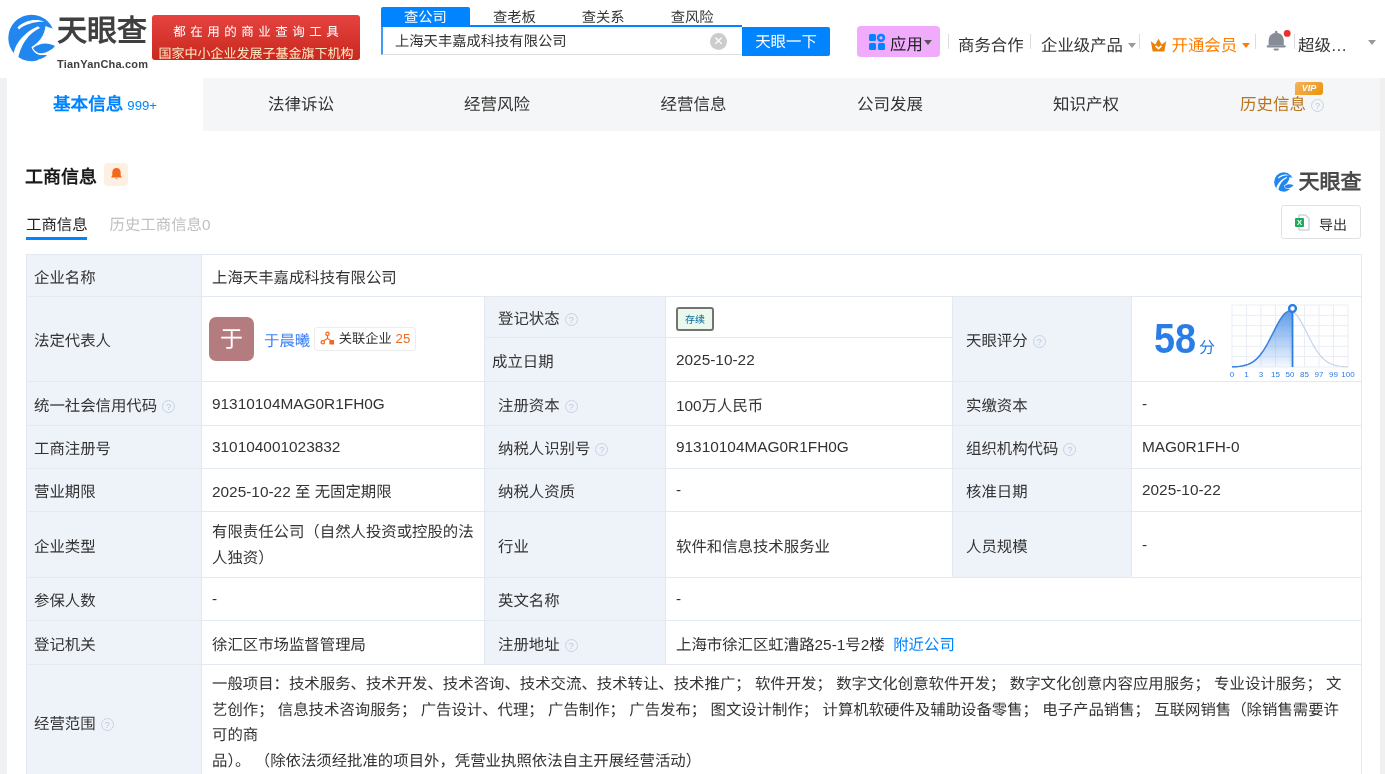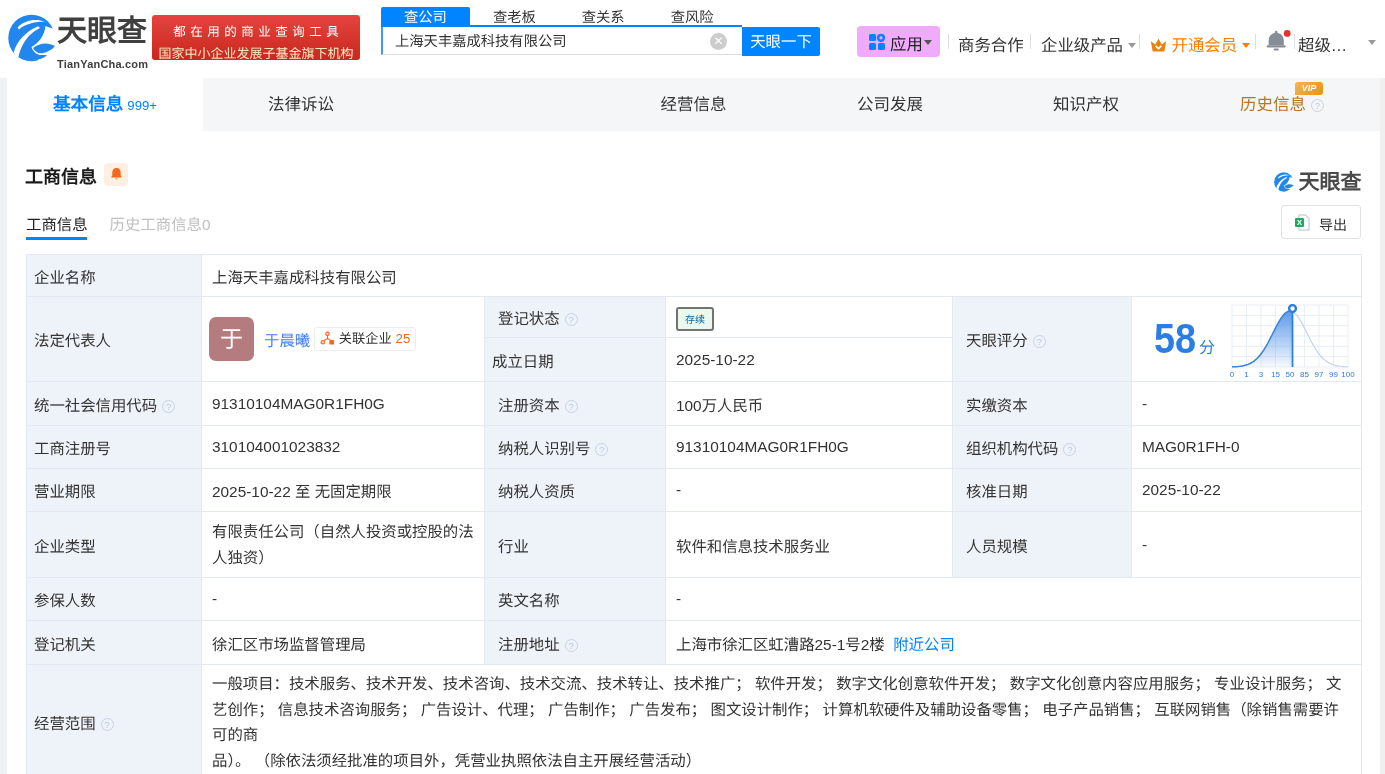--- a/index.html
+++ b/index.html
@@ -31,7 +31,7 @@
   line-height:28px; padding-left:12px; }
 #sclear { position:absolute; left:710px; top:33px; width:17px; height:17px; border-radius:50%;
   background:#ccc; color:#fff; font-size:12px; line-height:16px; text-align:center; }
-#sbtn { position:absolute; left:742px; top:27px; width:78px; height:29px; background:#0084ff;
+#sbtn { position:absolute; left:742px; top:27px; width:88px; height:29px; background:#0084ff;
   color:#fff; font-size:15.4px; text-align:center; line-height:29px; border-radius:0 2px 2px 0; }
 
 

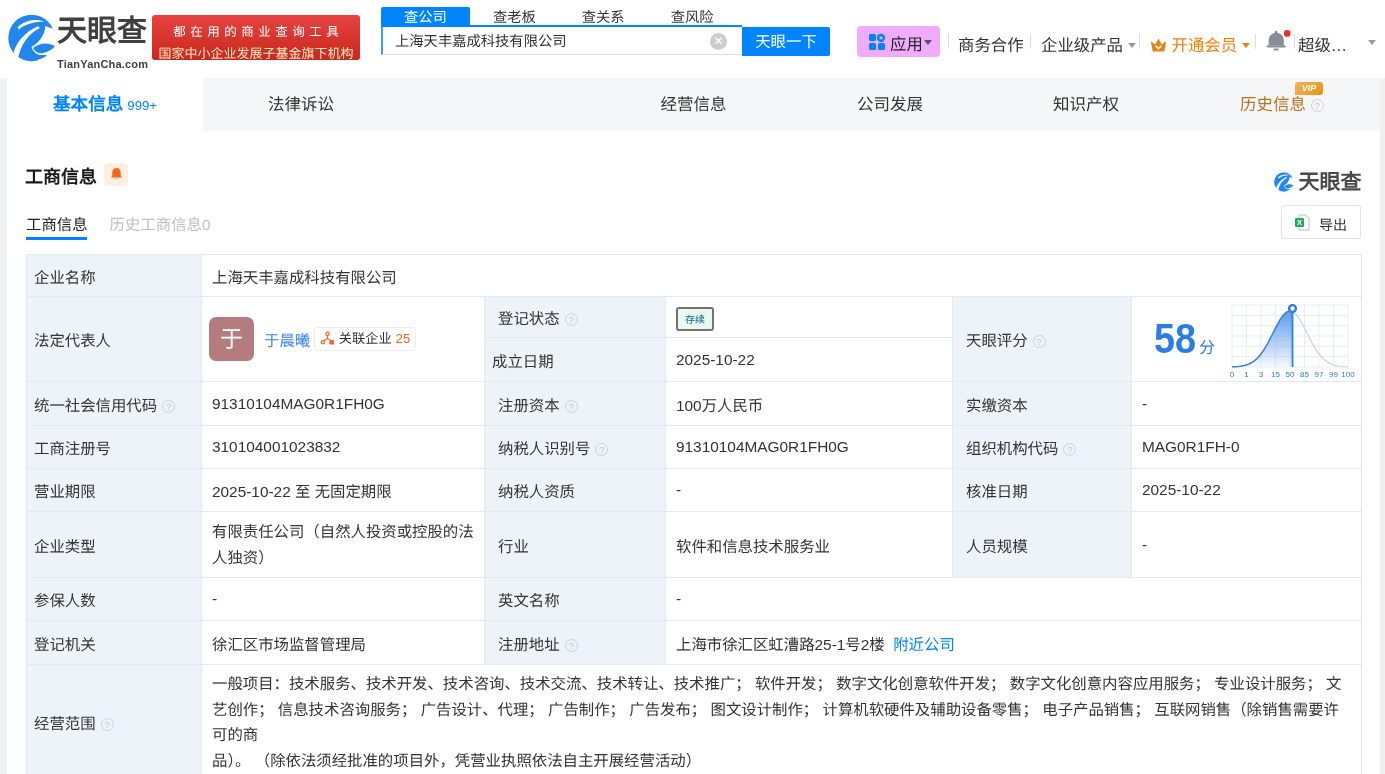--- a/index.html
+++ b/index.html
@@ -159,6 +159,7 @@
   <div id="nav">
     <div class="tab on" style="left:7px;width:196px">基本信息<span class="sup">999+</span></div>
     <div class="tab" style="left:203px;width:196px">法律诉讼</div>
+    <div class="tab" style="left:399px;width:196px">经营风险</div>
     <div class="tab" style="left:595px;width:197px">经营信息</div>
     <div class="tab" style="left:792px;width:196px">公司发展</div>
     <div class="tab" style="left:988px;width:196px">知识产权</div>

